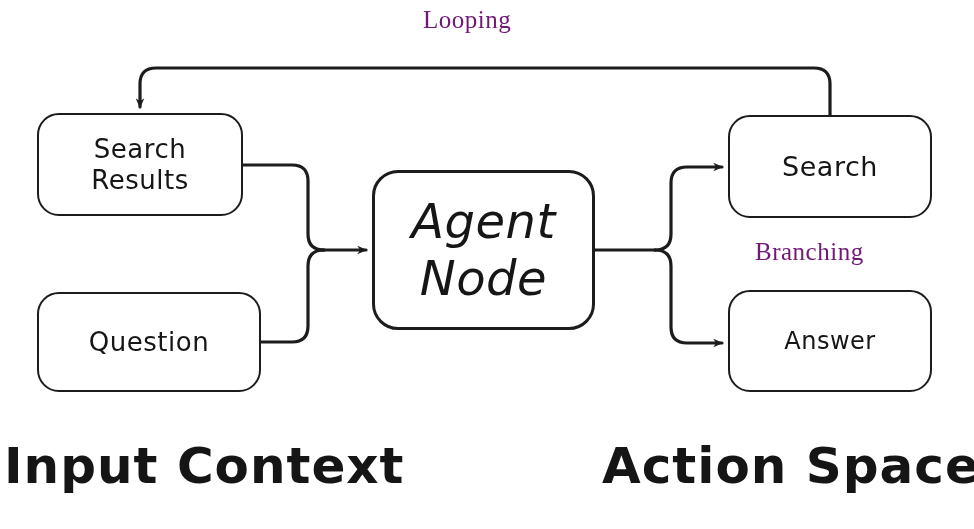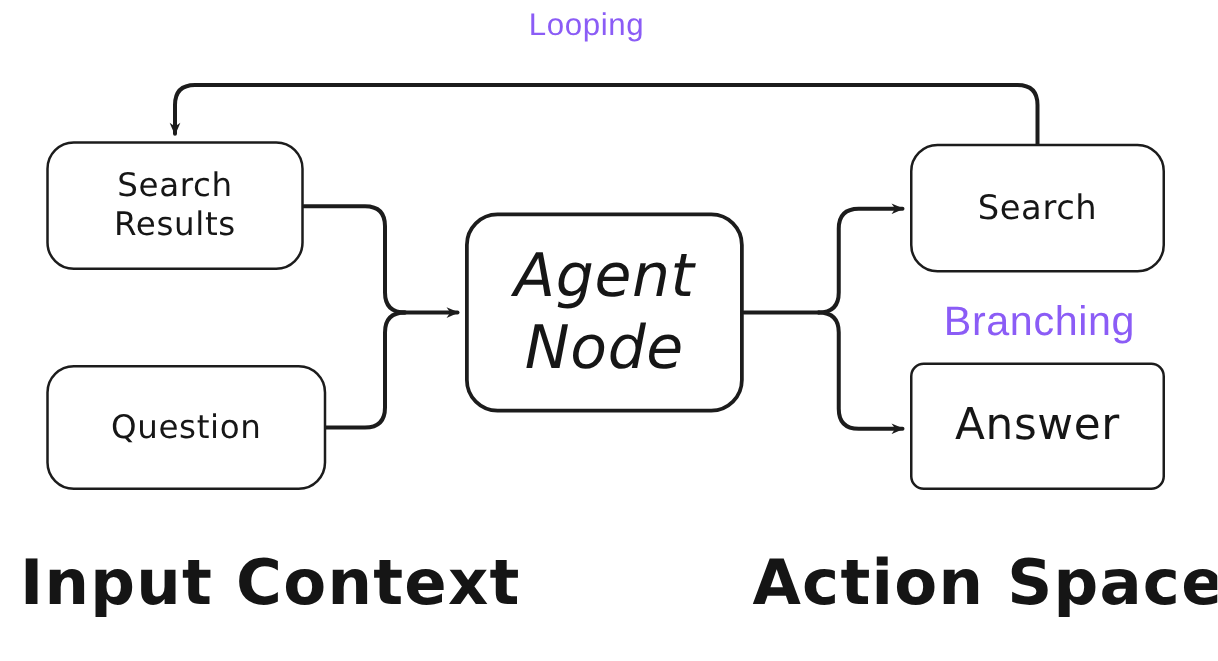--- a/index.html
+++ b/index.html
@@ -51,8 +51,8 @@
   }
   .flow-label {
     position: absolute;
-    color: #8b5cf6;
-    font-family: Liberation Sans, sans-serif;
+    color: #701a75;
+    font-family: Liberation Serif, serif;
     letter-spacing: 0.5px;
     white-space: nowrap;
     text-align: center;

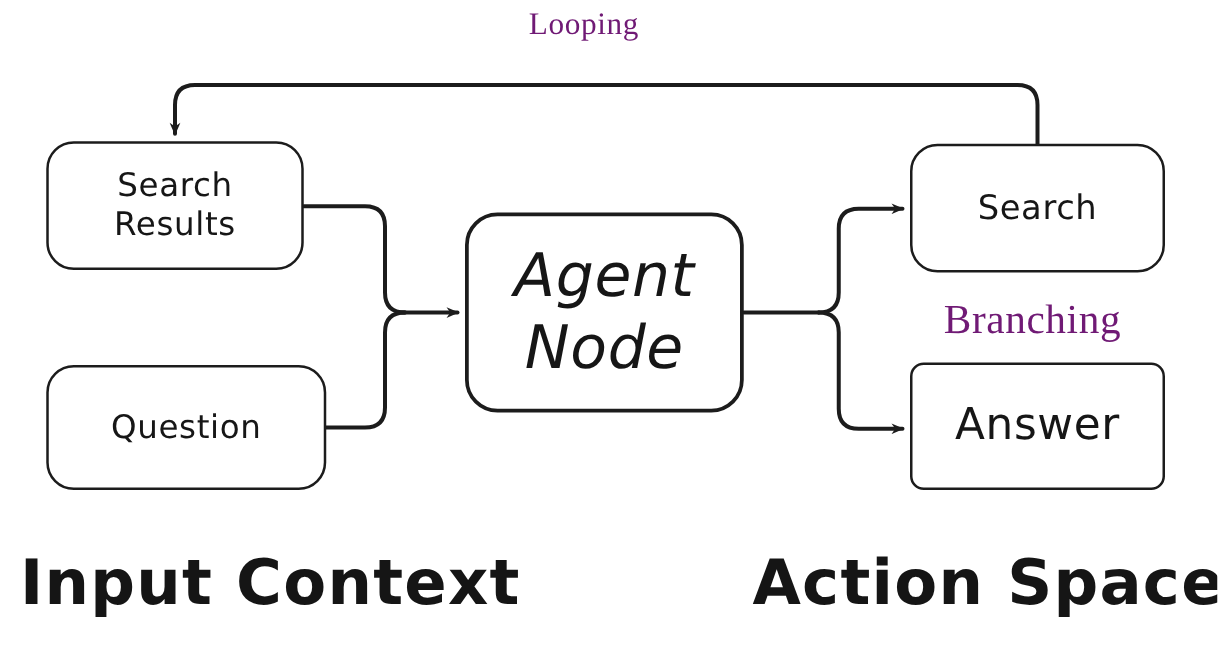--- a/index.html
+++ b/index.html
@@ -74,7 +74,7 @@
   #box-answer         { left: 728px; top: 290px; width: 204px; height: 102px; font-size: 35px; border-radius: 11px; }
 
   #label-looping   { left: 423px; top: 6px;   font-size: 25px; }
-  #label-branching { left: 755px; top: 238px; font-size: 33px; }
+  #label-branching { left: 755px; top: 238px; font-size: 25px; }
 
   #label-input-context { left: 16px;   top: 437px; font-size: 50px; text-align: right; }
   #label-action-space  { left: 602px; top: 437px; font-size: 50px; }

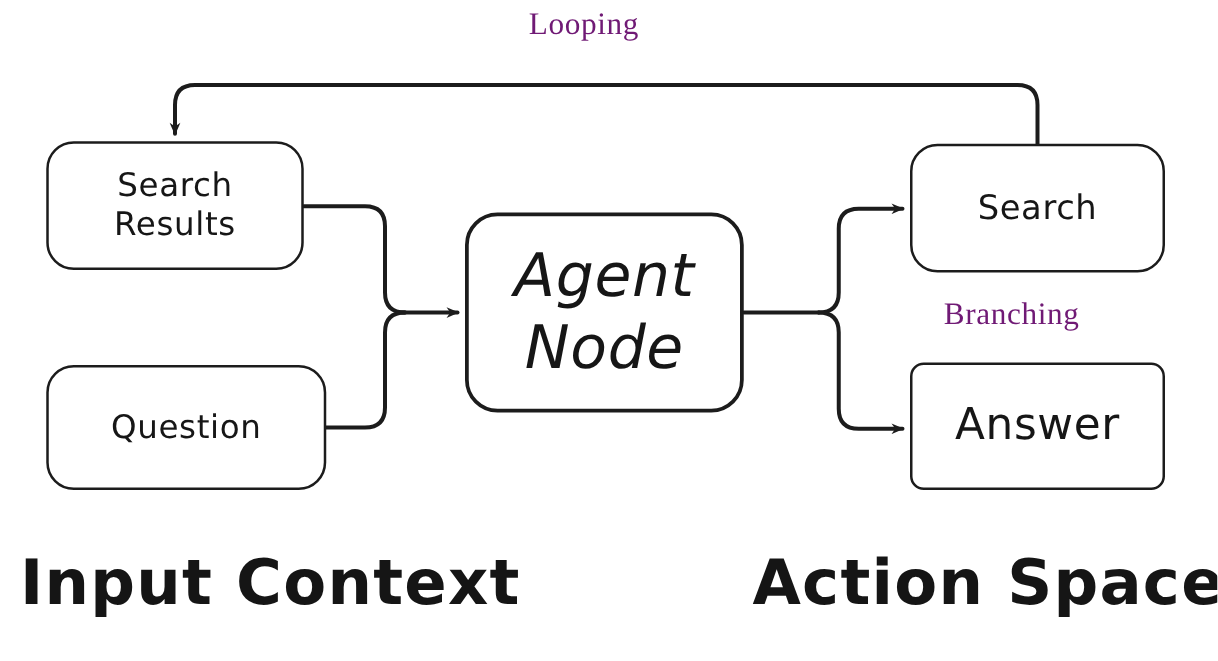--- a/index.html
+++ b/index.html
@@ -71,7 +71,7 @@
   #box-question       { left: 37px;  top: 292px; width: 224px; height: 100px; font-size: 26px; }
   #box-agent-node     { left: 372px; top: 170px; width: 223px; height: 160px; font-size: 48px; }
   #box-search         { left: 728px; top: 115px; width: 204px; height: 103px; font-size: 27px; }
-  #box-answer         { left: 728px; top: 290px; width: 204px; height: 102px; font-size: 35px; border-radius: 11px; }
+  #box-answer         { left: 728px; top: 290px; width: 204px; height: 102px; font-size: 24px; }
 
   #label-looping   { left: 423px; top: 6px;   font-size: 25px; }
   #label-branching { left: 755px; top: 238px; font-size: 25px; }

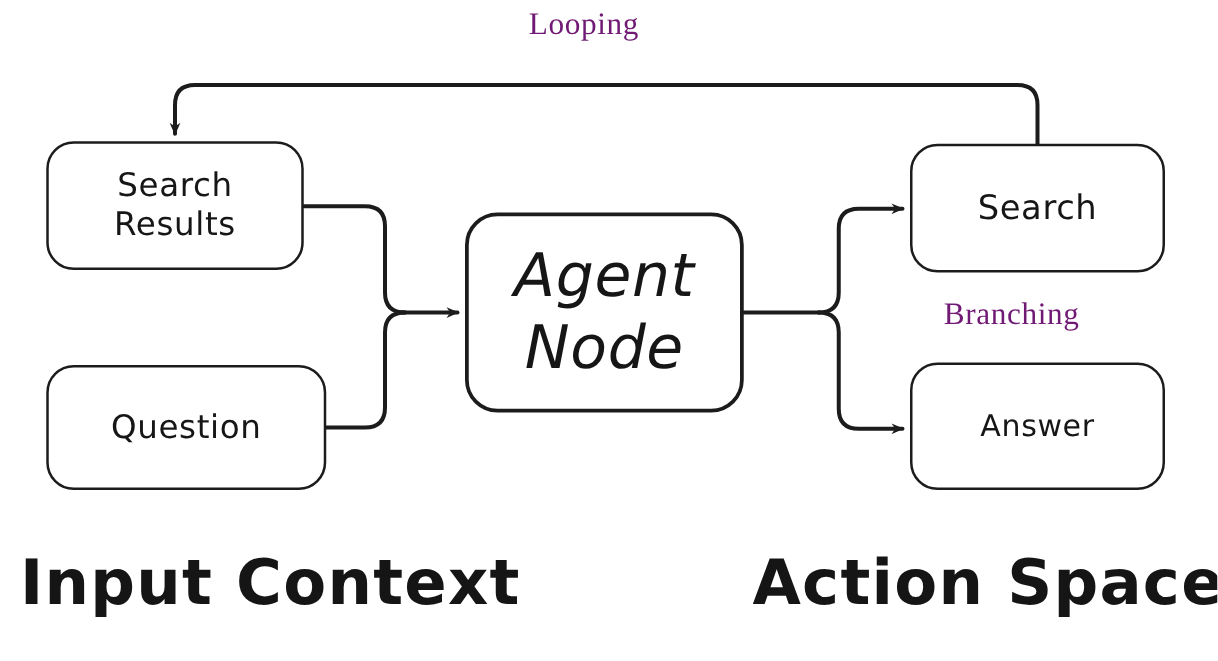--- a/index.html
+++ b/index.html
@@ -76,7 +76,7 @@
   #label-looping   { left: 423px; top: 6px;   font-size: 25px; }
   #label-branching { left: 755px; top: 238px; font-size: 25px; }
 
-  #label-input-context { left: 16px;   top: 437px; font-size: 50px; text-align: right; }
+  #label-input-context { left: 4px;   top: 437px; font-size: 50px; text-align: right; }
   #label-action-space  { left: 602px; top: 437px; font-size: 50px; }
 </style>
 </head>

